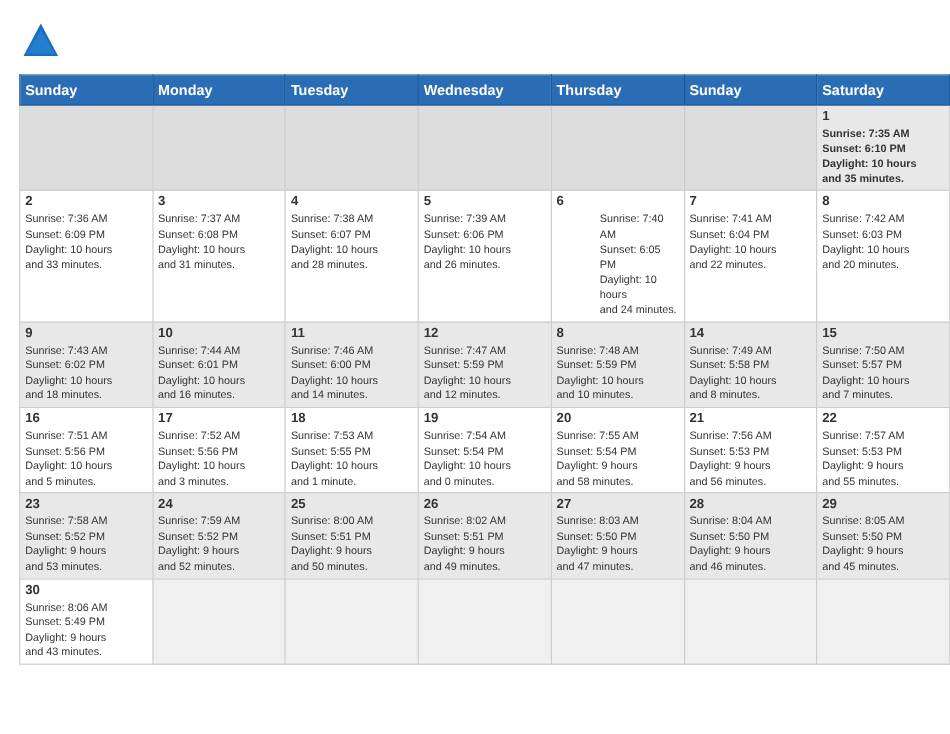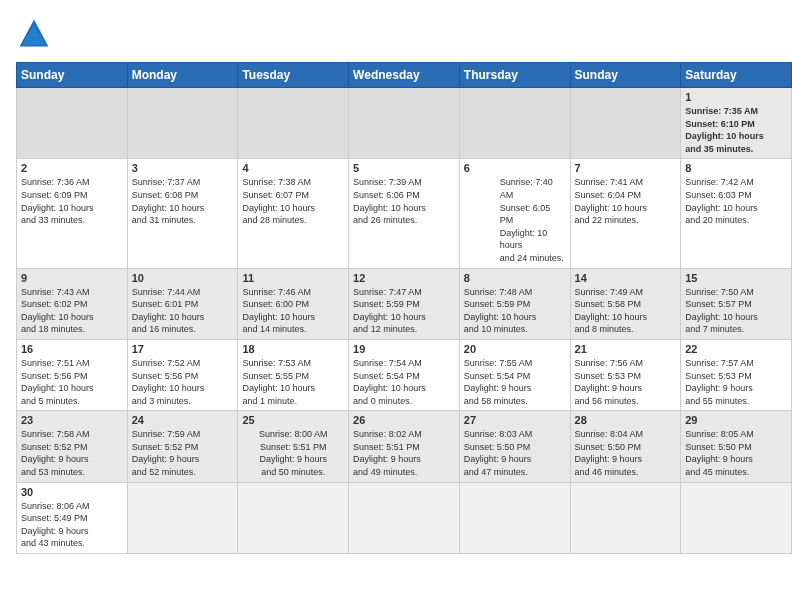--- a/index.html
+++ b/index.html
@@ -316,7 +316,7 @@
           </td>
           <td>
             <div class="day-number">25</div>
-            <div class="day-info" style="white-space: pre-line; text-align: center;">Sunrise: 8:00 AM
+            <div class="day-info" style="white-space: pre-line;">Sunrise: 8:00 AM
 Sunset: 5:51 PM
 Daylight: 9 hours
 and 50 minutes.</div>

